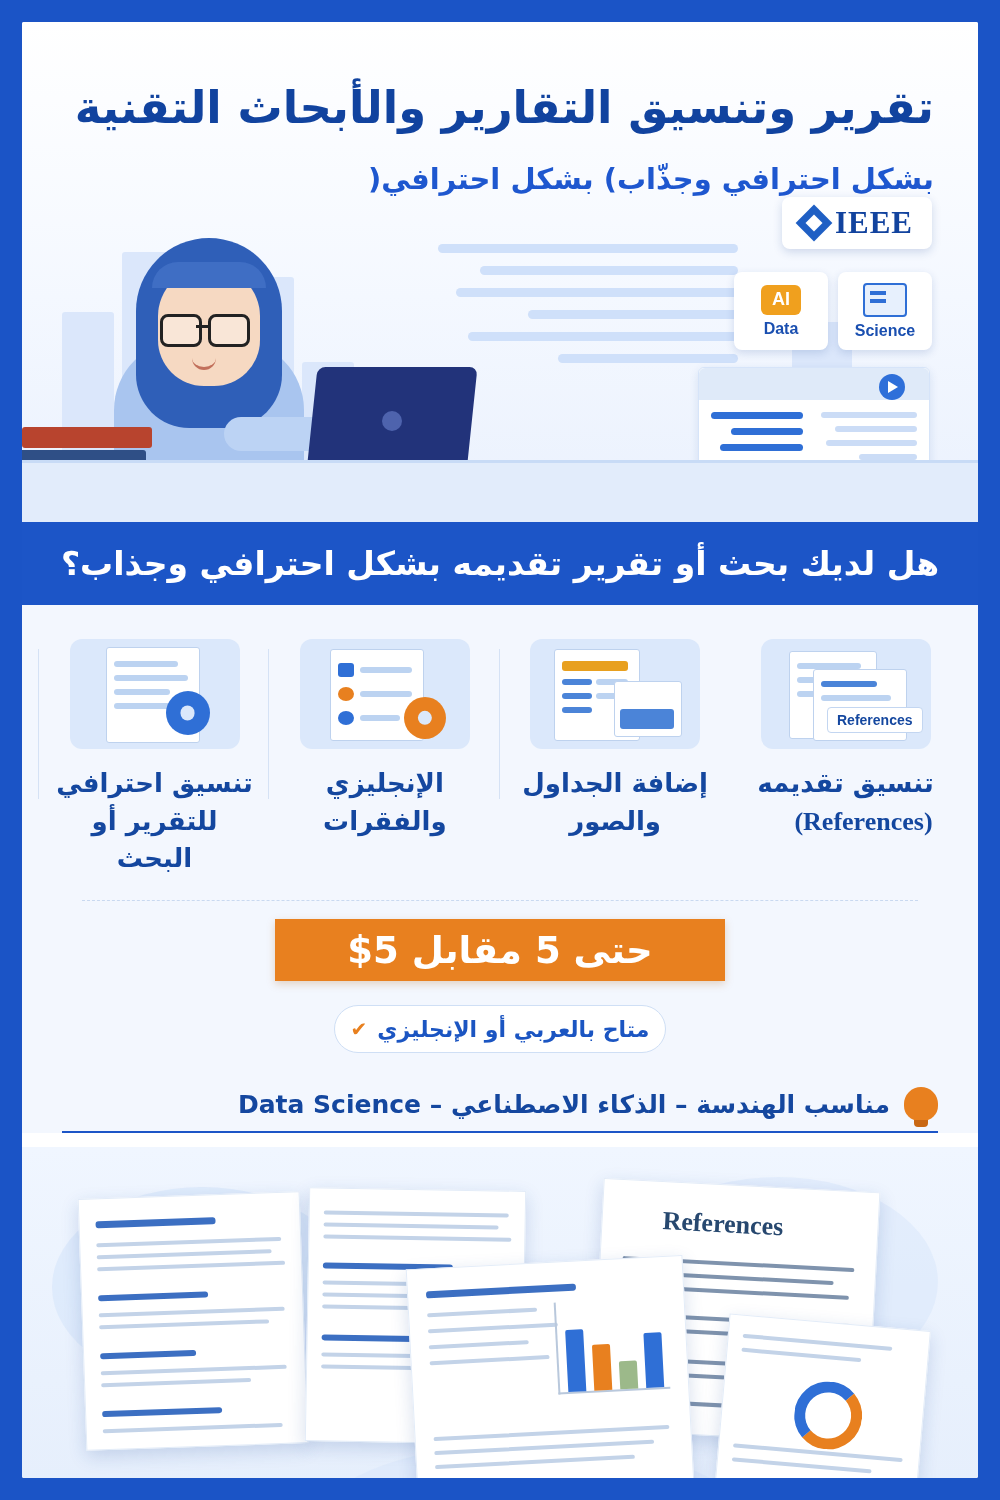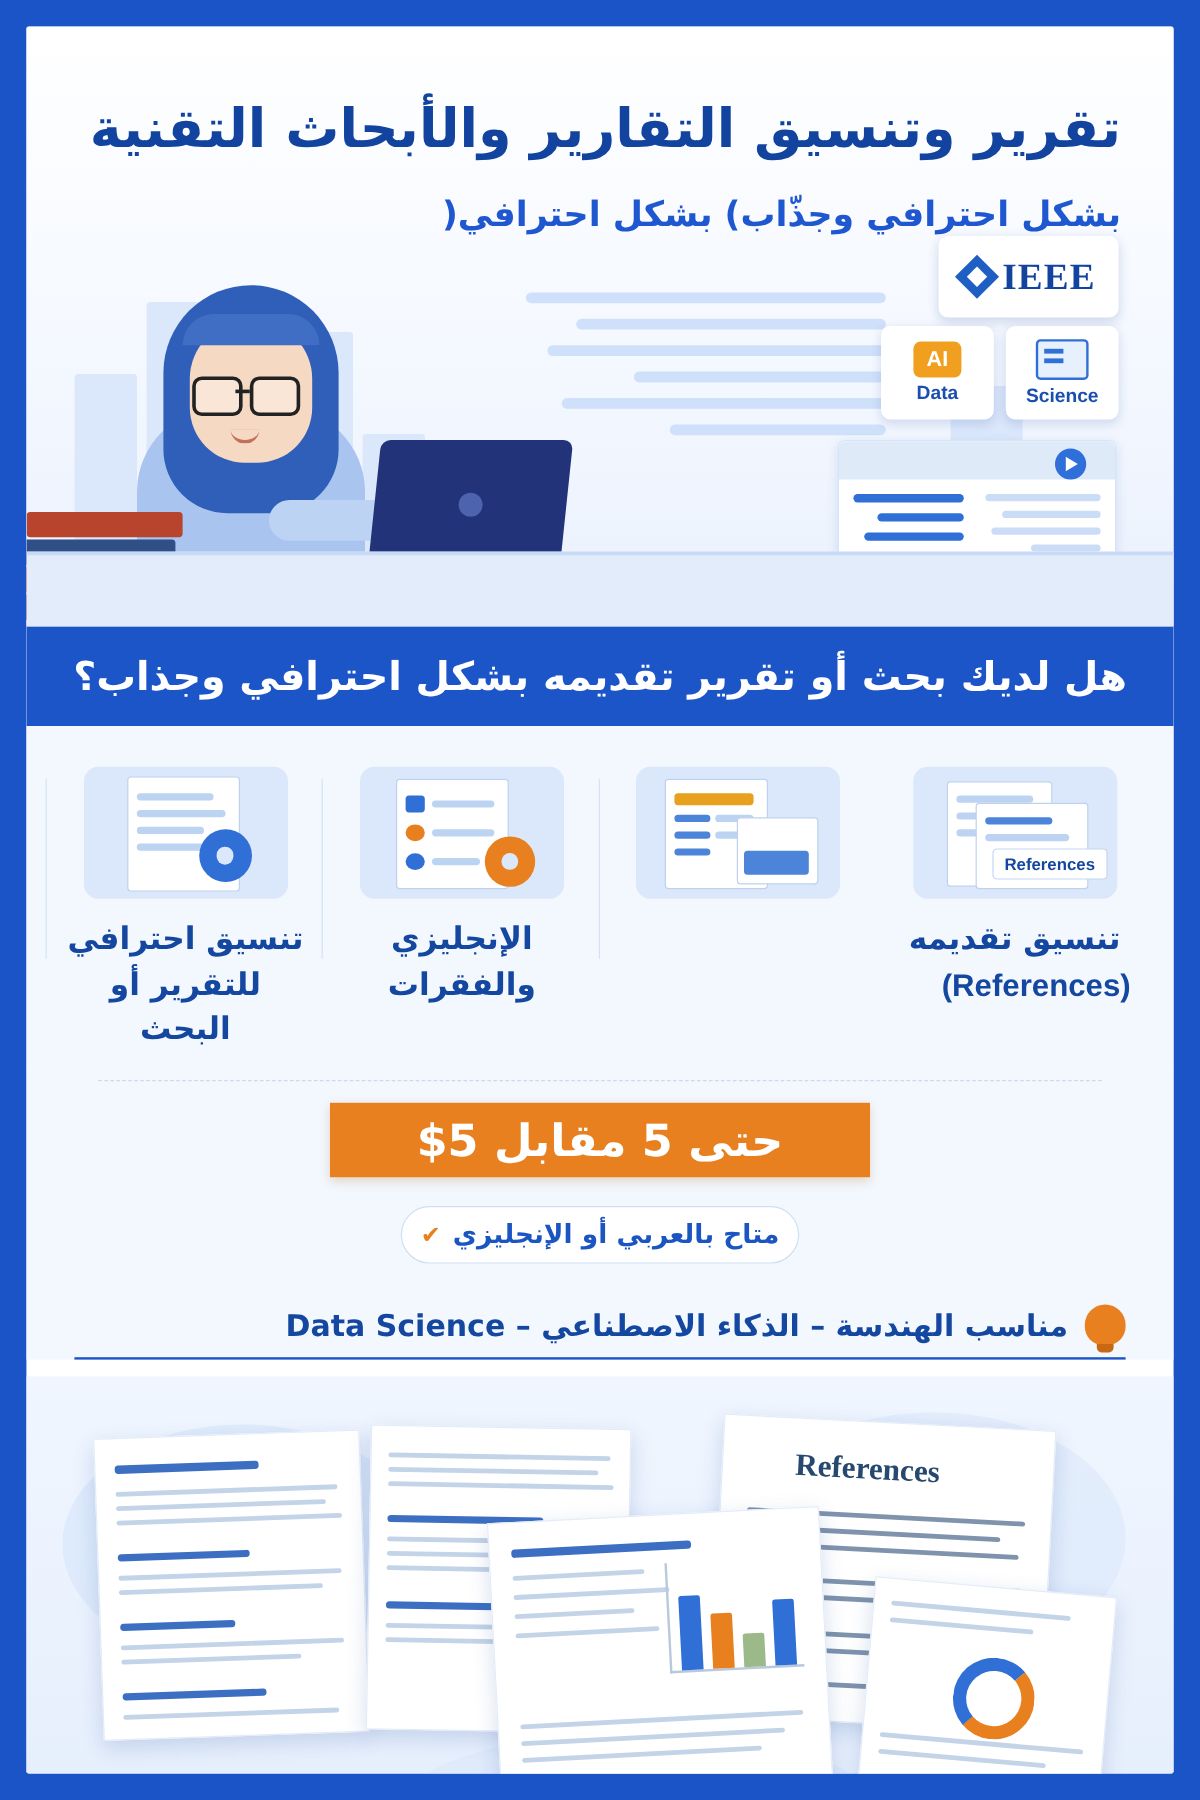--- a/index.html
+++ b/index.html
@@ -118,7 +118,7 @@
 
   
   .ieee-badge {
-    position:absolute; right: 46px; top: 175px; width: 150px; height: 68px;
+    position:absolute; right: 46px; top: 175px; width: 150px; height: 52px;
     background:#fff; border-radius: 8px; box-shadow: 0 3px 10px rgba(20,60,140,.18);
     display:flex; align-items:center; justify-content:center; gap: 8px;
   }

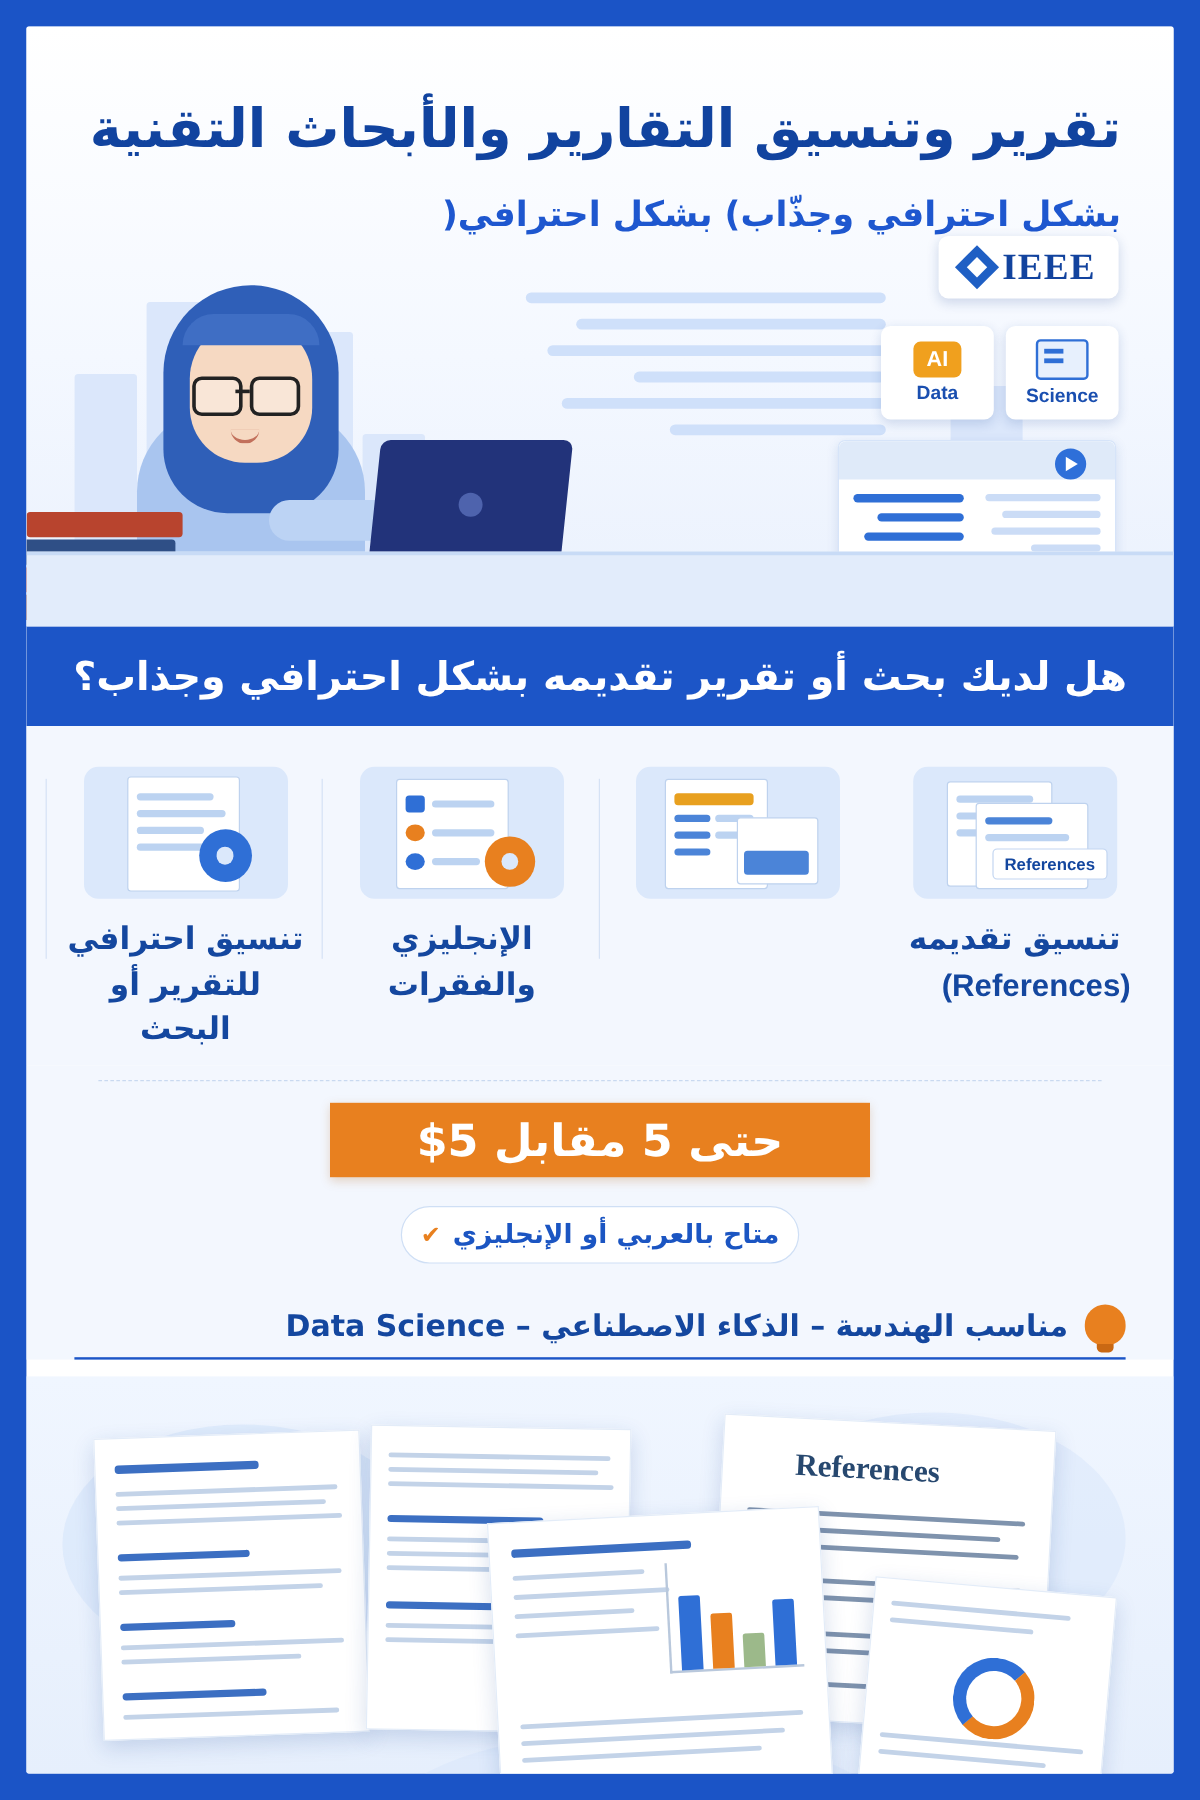--- a/index.html
+++ b/index.html
@@ -383,6 +383,7 @@
           <div class="pgl" style="left:90px; top:70px; width:54px; height:20px; background:#4b84d8;"></div>
           <div class="gearshape" style="left:120px; top:48px; width:0; height:0;"></div>
         </div>
+        <div class="svc-label">إضافة الجداول والصور</div>
       </div>
 
       <div class="service">

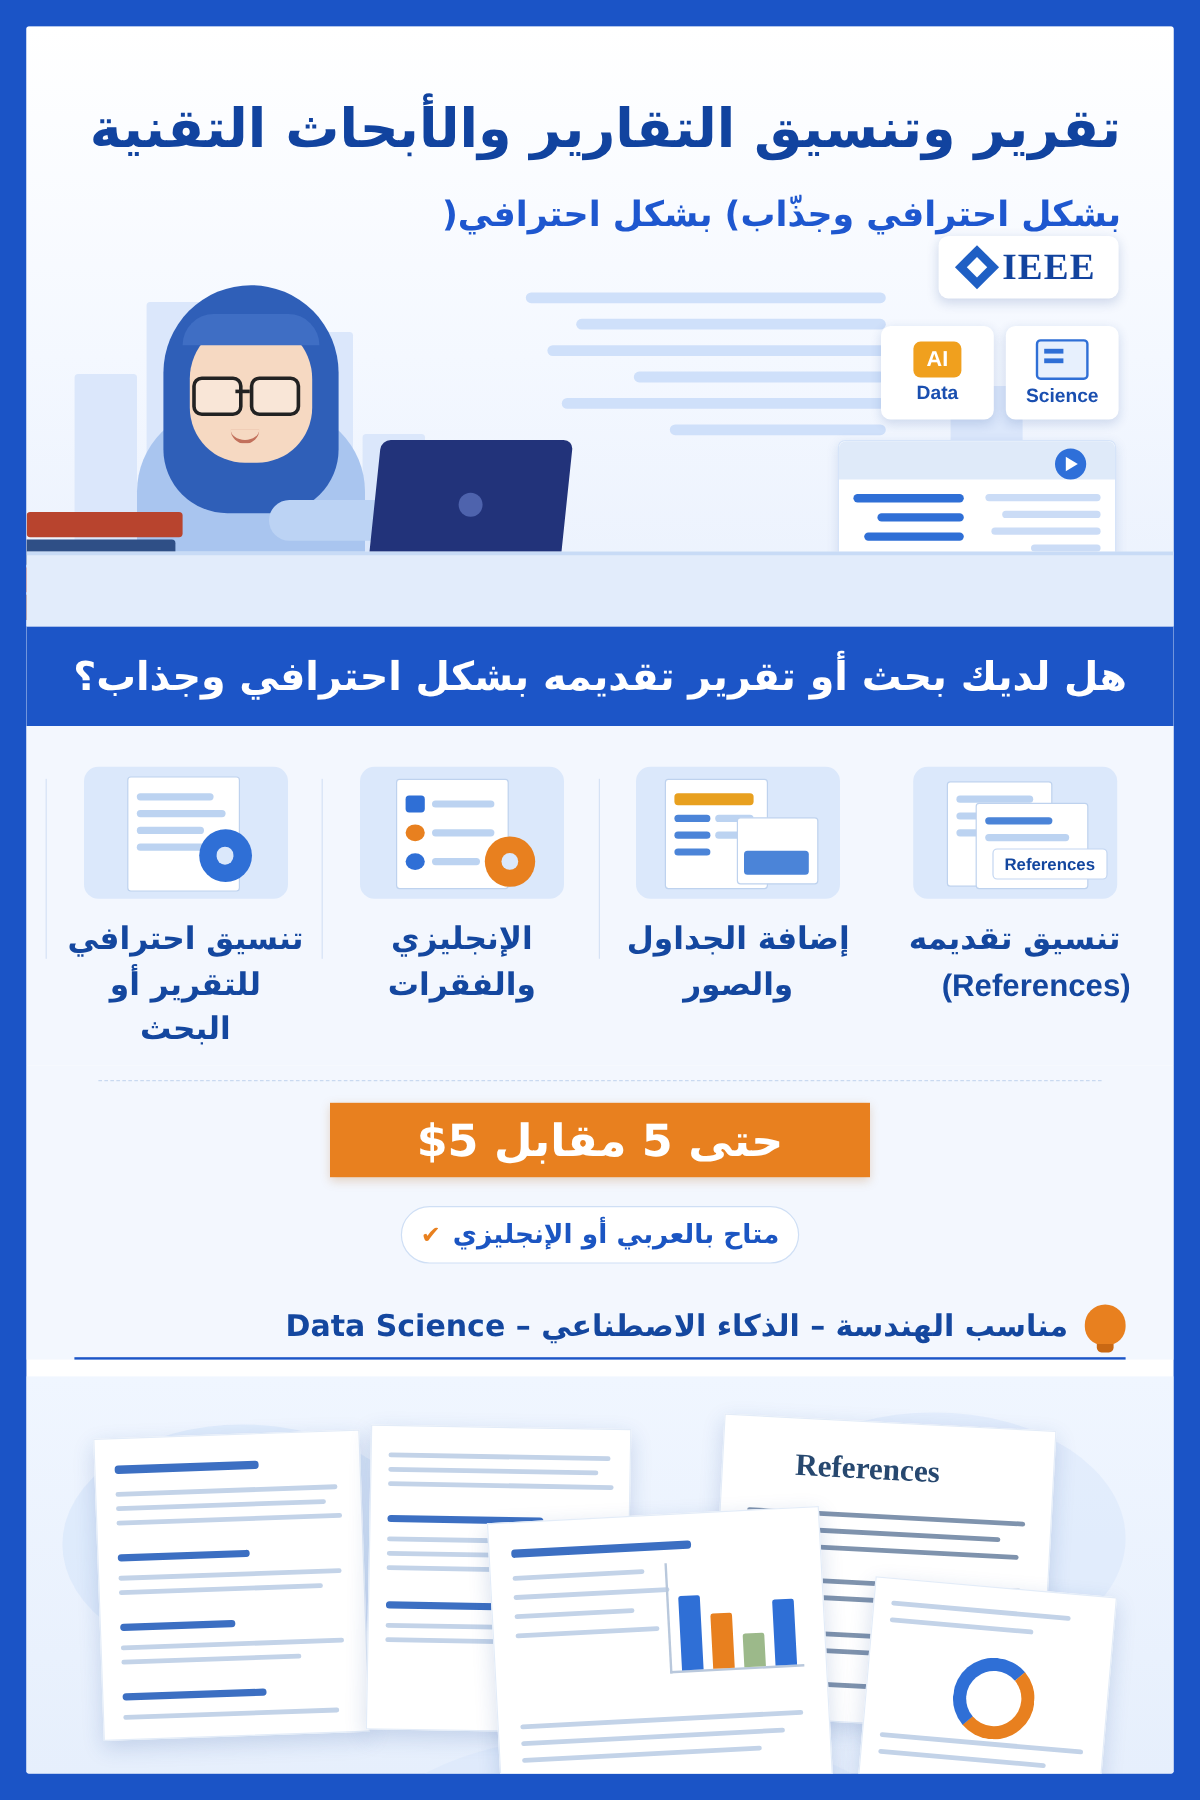--- a/index.html
+++ b/index.html
@@ -173,7 +173,7 @@
   .svc-label {
     font-size: 26px; color:#14479f; font-weight: bold; line-height: 1.45; direction: rtl;
   }
-  .svc-label .en { font-family:Liberation Sans, sans-serif;margin-left:36px; }
+  .svc-label .en { font-family:Liberation Serif, serif;margin-left:36px; }
 
   
   .pg { position:absolute; background:#fff; border:1px solid #bed2ee; border-radius:3px;}

